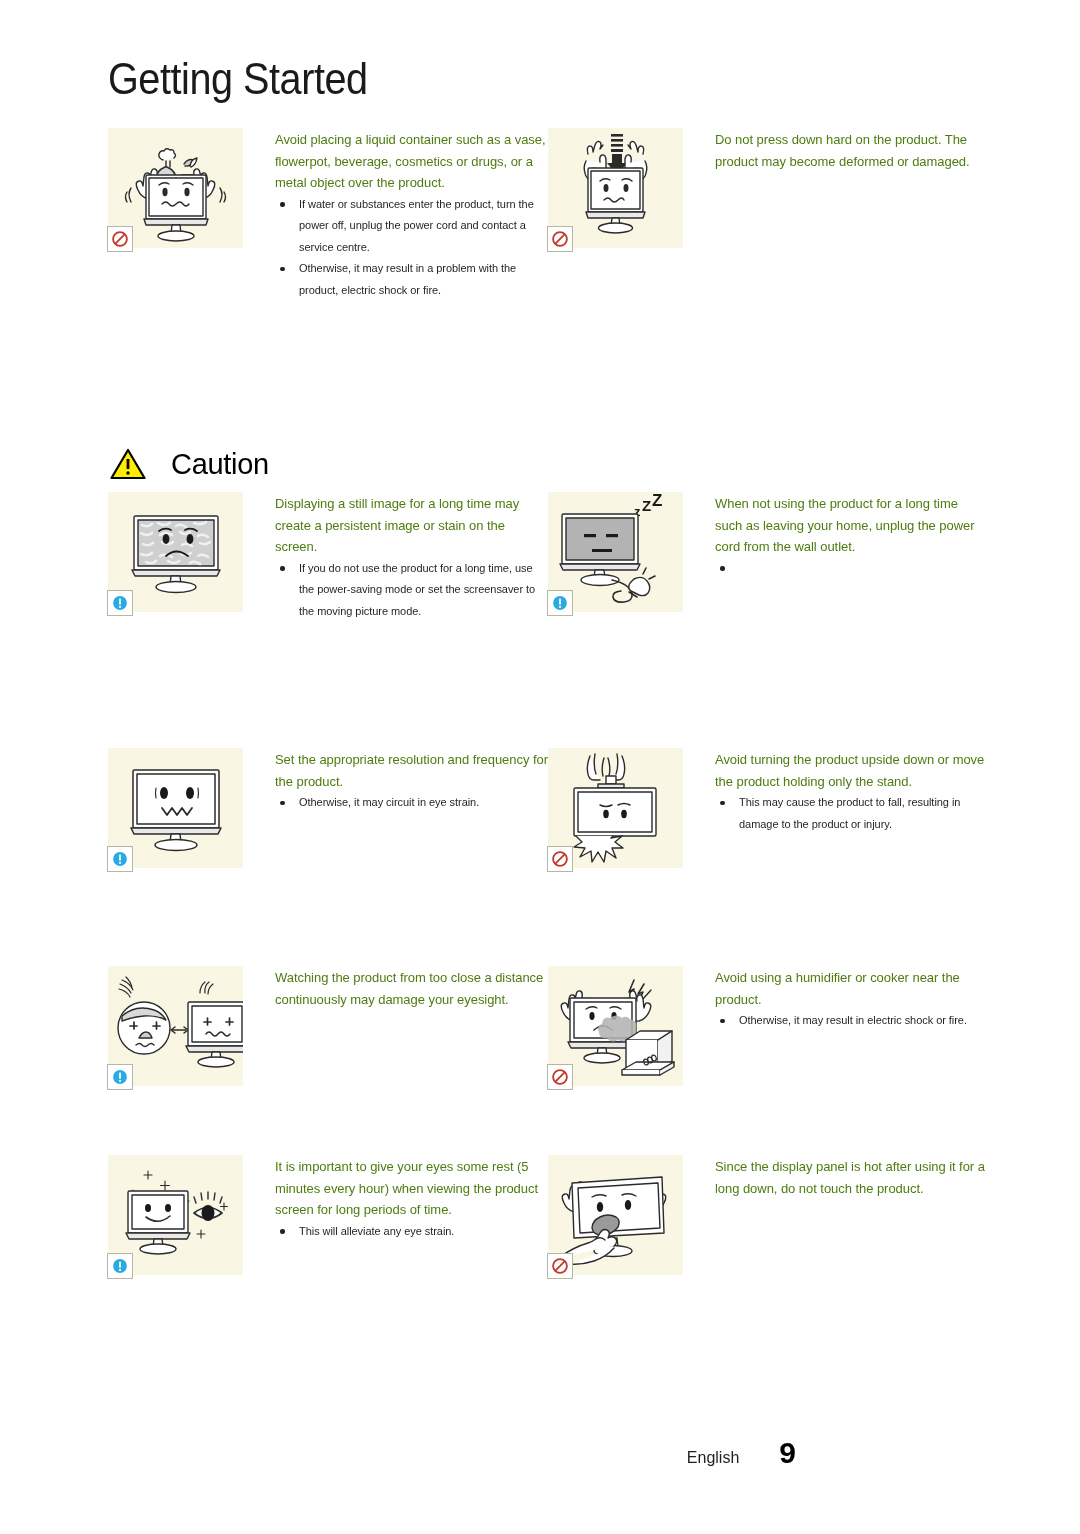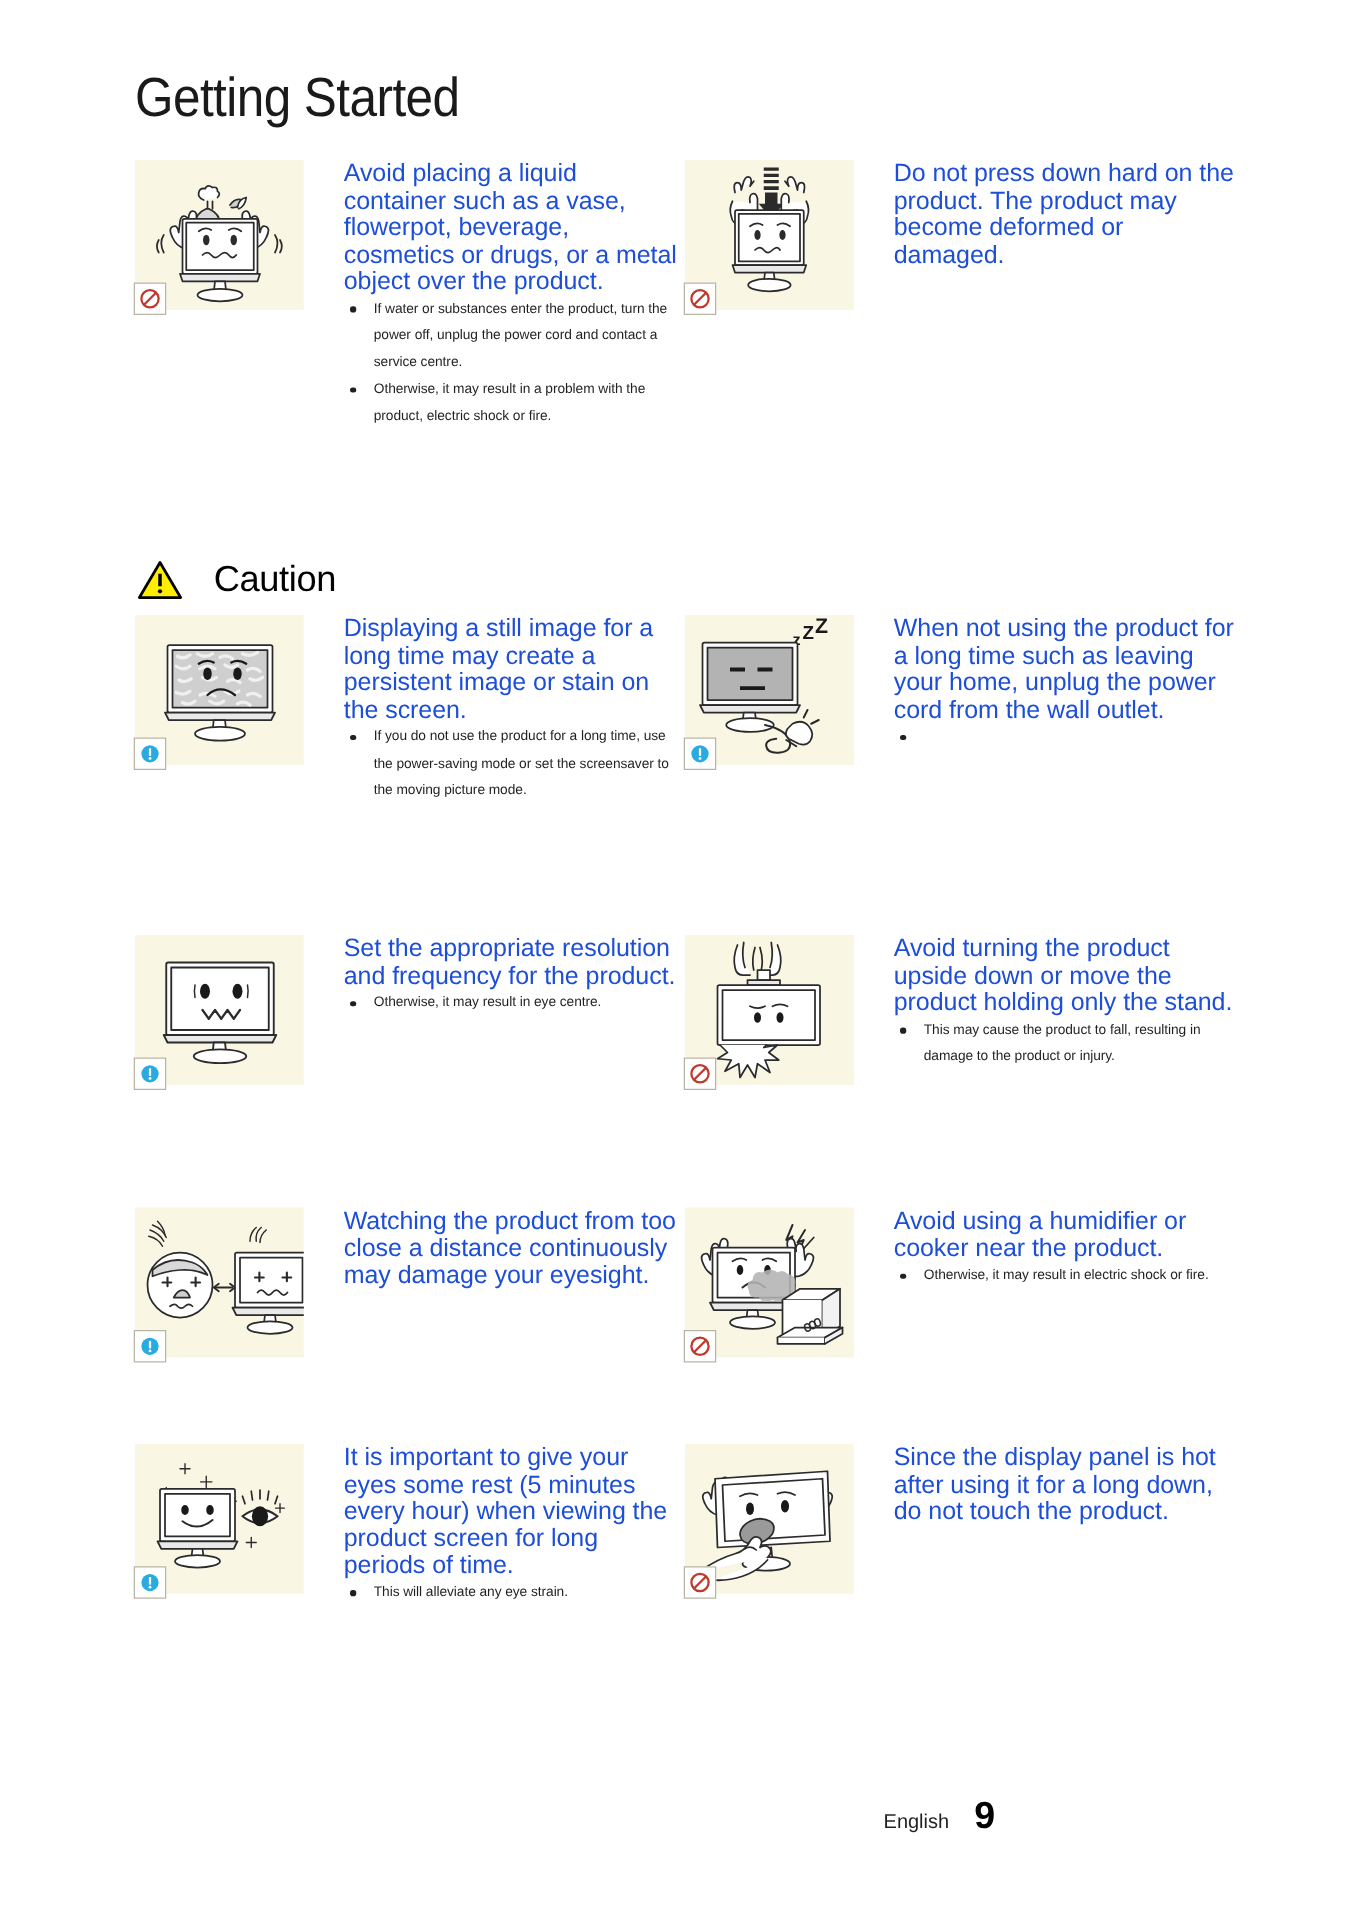--- a/index.html
+++ b/index.html
@@ -94,9 +94,9 @@
 
   
   .lead {
-    font-size: 20px;
+    font-size: 13px;
     line-height: 21.5px;
-    color: #1d4ed8;
+    color: #4d7c0f;
     margin: 0;
     letter-spacing: -0.05px;
   }

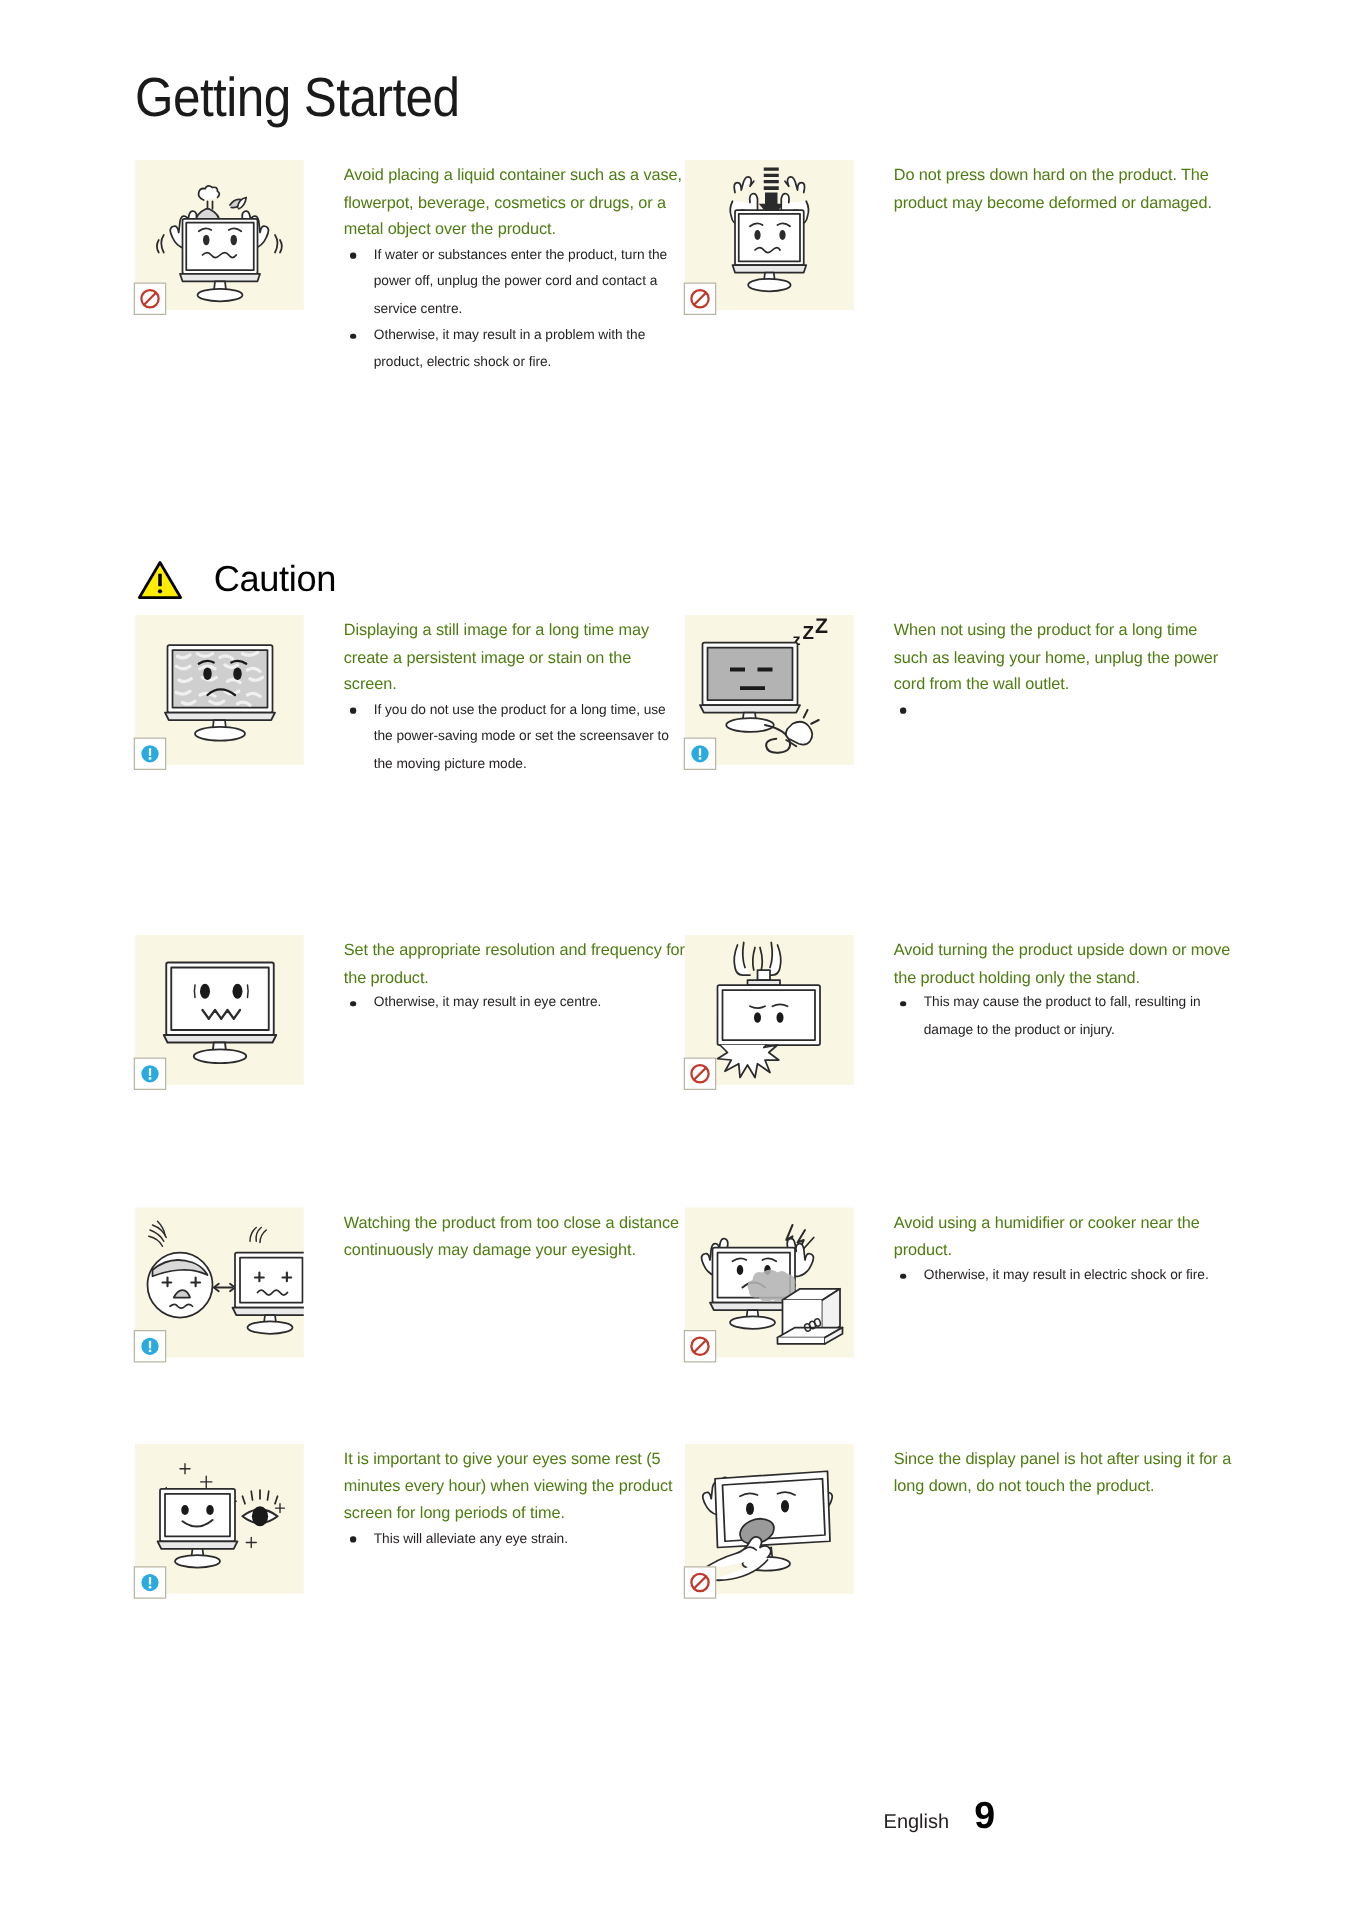--- a/index.html
+++ b/index.html
@@ -404,7 +404,7 @@
         <div class="body">
           <p class="lead">Set the appropriate resolution and frequency for the product.</p>
           <ul class="sub">
-            <li><span class="dot"></span><span>Otherwise, it may result in eye centre.</span></li>
+            <li><span class="dot"></span><span>Otherwise, it may circuit in eye strain.</span></li>
           </ul>
         </div>
       </div>

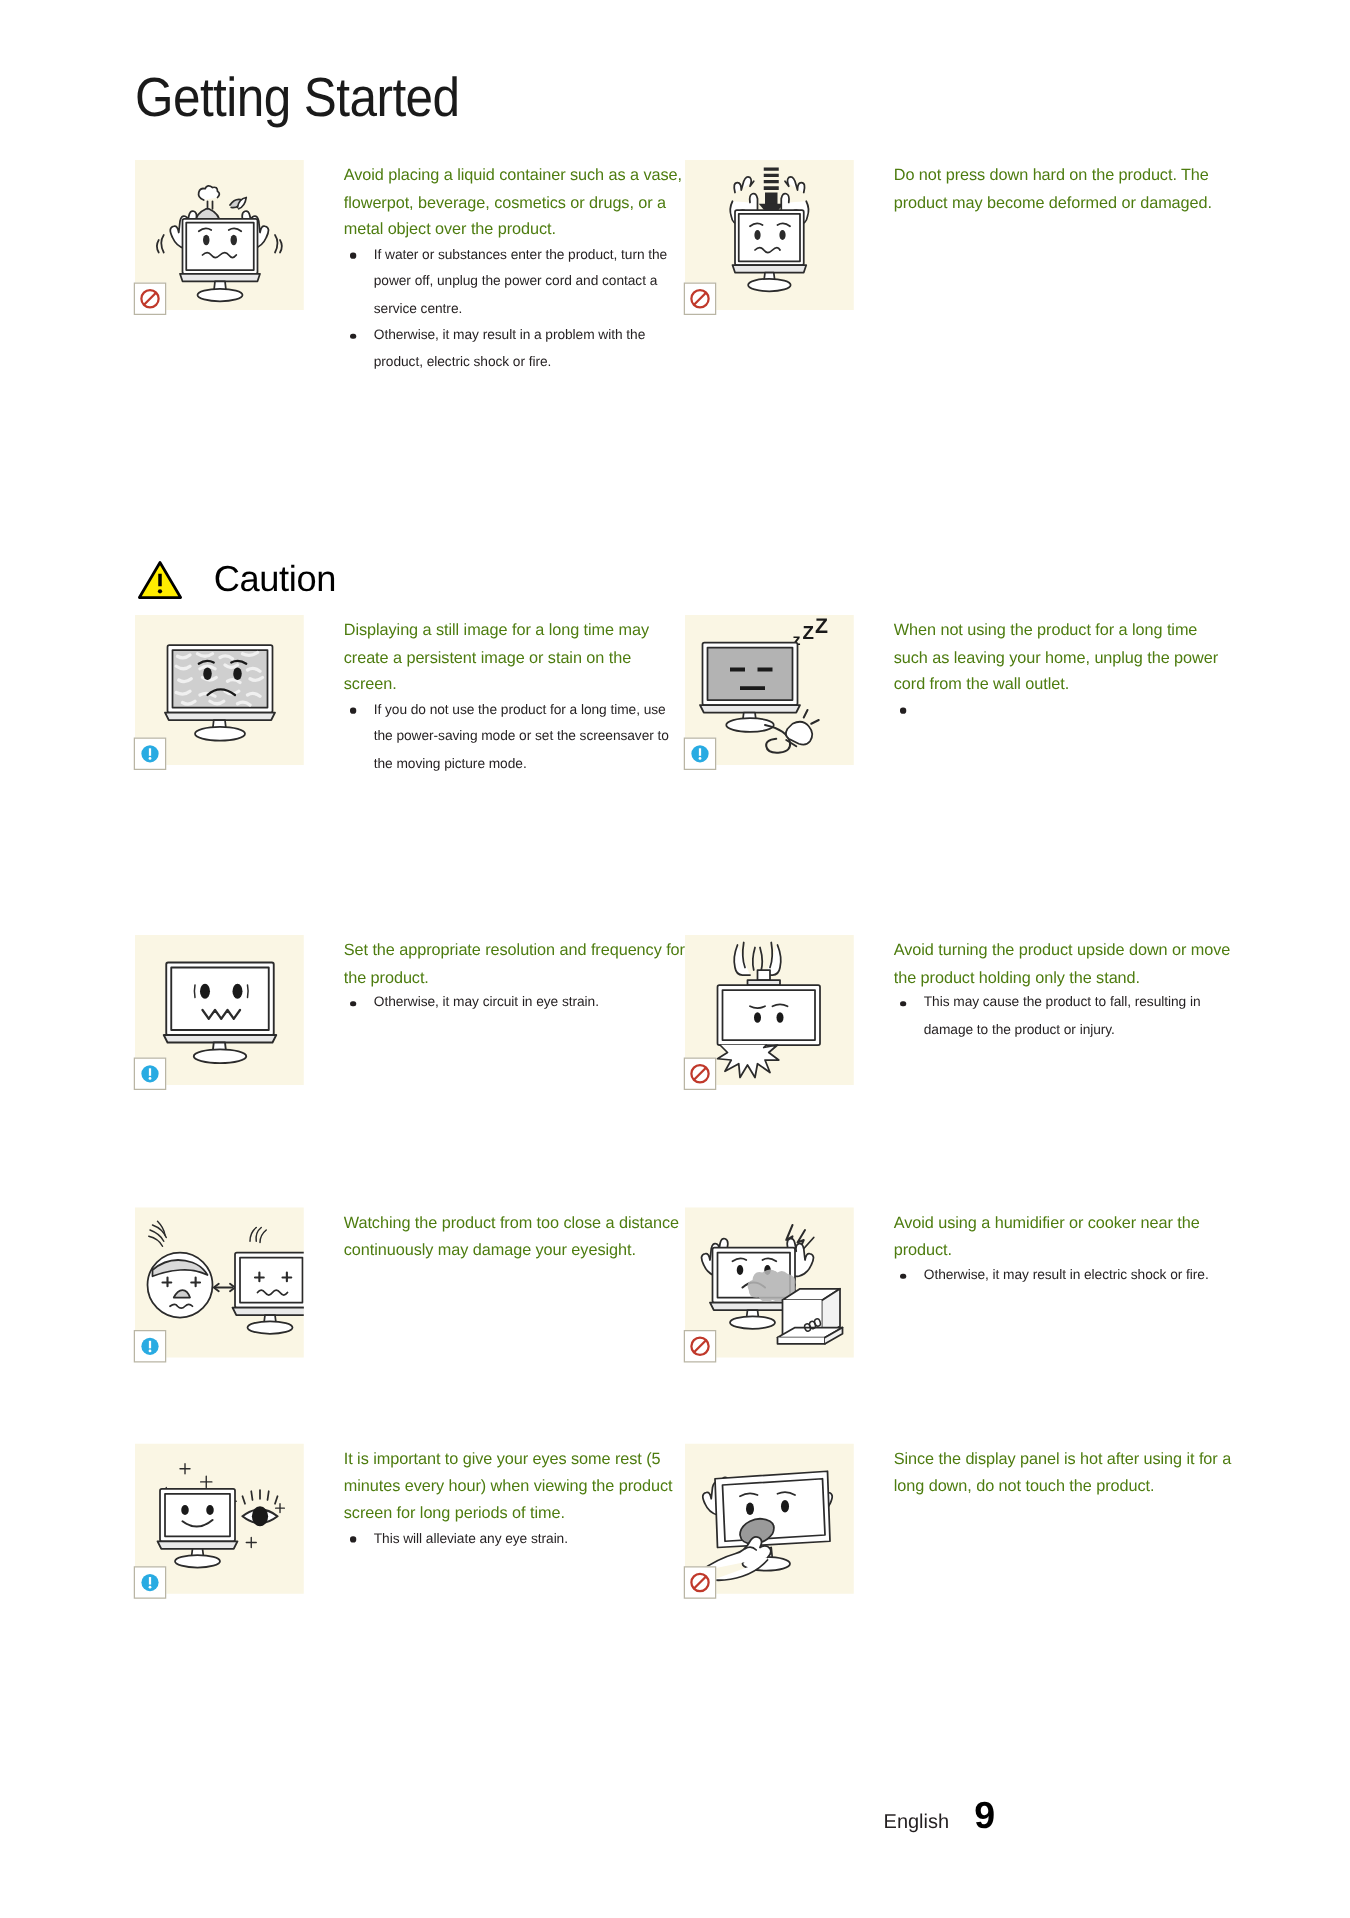--- a/index.html
+++ b/index.html
@@ -149,7 +149,7 @@
     bottom: 64px;
     display: flex;
     align-items: baseline;
-    gap: 20px;
+    gap: 40px;
   }
   .footer .lang {
     font-size: 16px;

